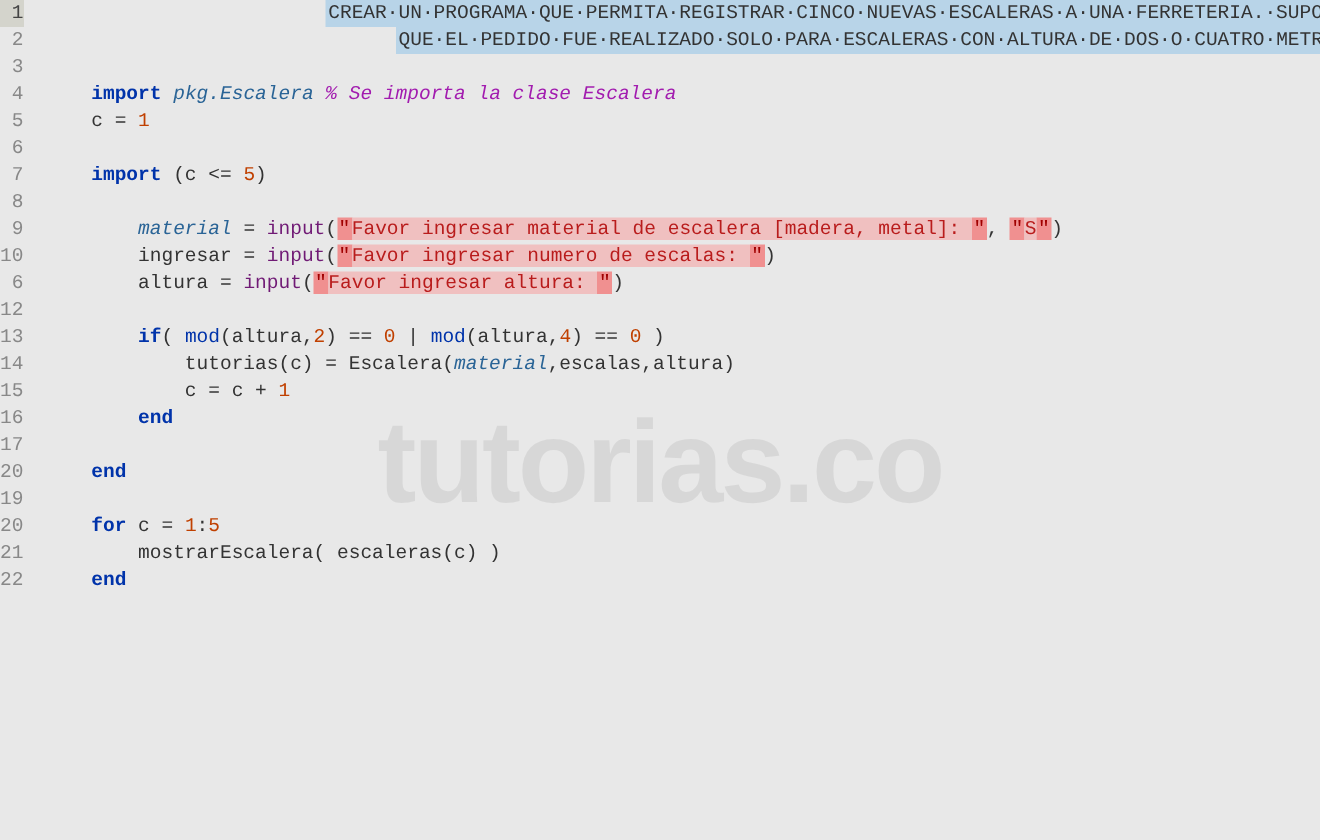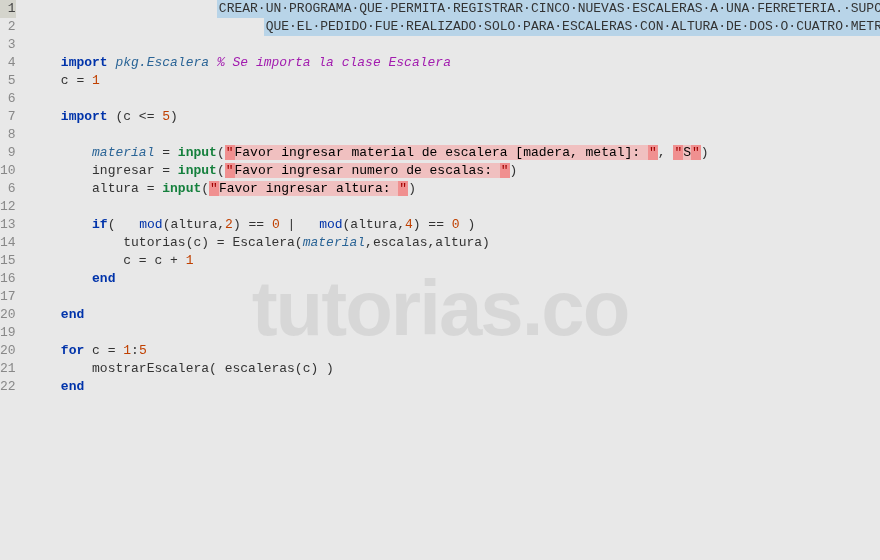--- a/index.html
+++ b/index.html
@@ -53,7 +53,7 @@
   .kw { color: #0033aa; font-weight: bold; }
   .kw2 { color: #0033aa; margin-left: 16px; }
   .id { color: #333; }
-  .builtin { color: #15803d; font-weight: bold; }
+  .builtin { color: #701a75; font-weight: normal; }
   .num { color: #c04000; }
   .str { color: #000000; background: #f0c0c0; }
   .strq { color: #a00000; background: #f09090; padding: 0 1px; }

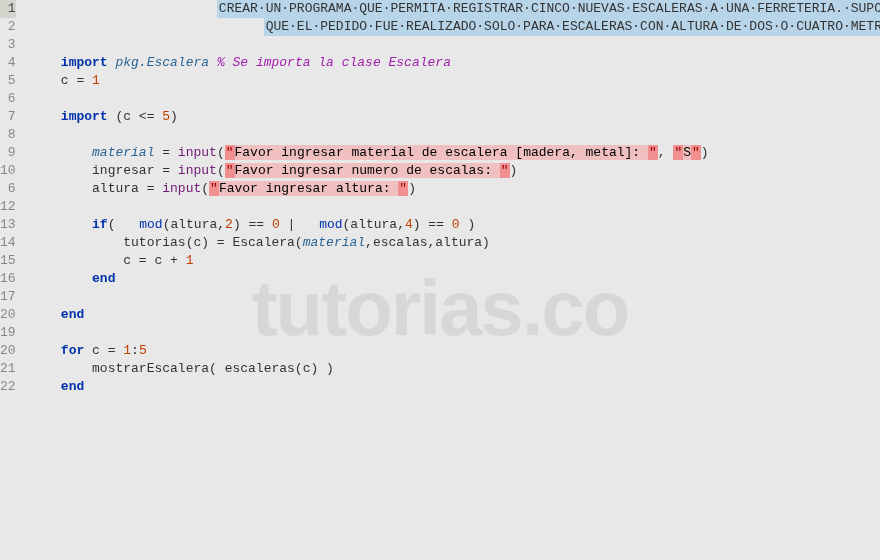--- a/index.html
+++ b/index.html
@@ -55,7 +55,7 @@
   .id { color: #333; }
   .builtin { color: #701a75; font-weight: normal; }
   .num { color: #c04000; }
-  .str { color: #000000; background: #f0c0c0; }
+  .str { color: #b91c1c; background: #f0c0c0; }
   .strq { color: #a00000; background: #f09090; padding: 0 1px; }
   .comment { color: #a21caf; font-style: italic; text-align: center; }
   .op { color: #333; }

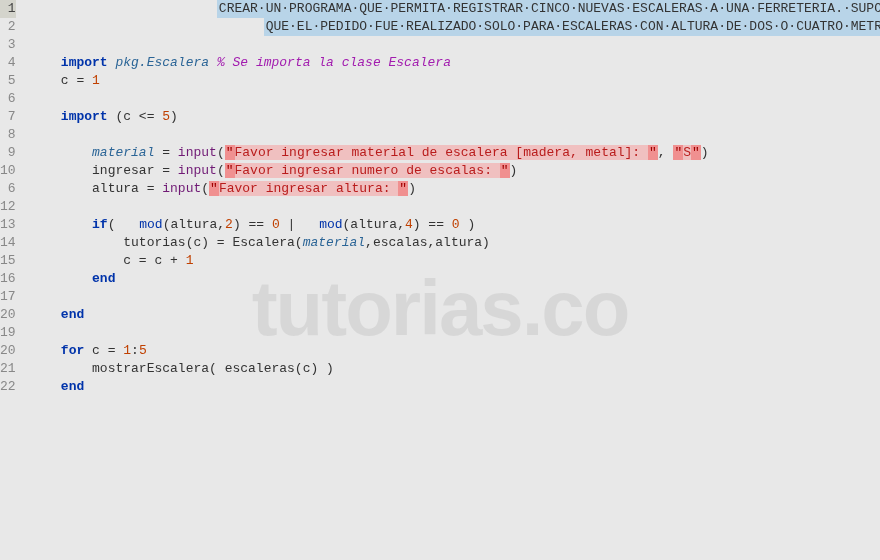--- a/index.html
+++ b/index.html
@@ -51,7 +51,7 @@
     padding: 0 2px;
   }
   .kw { color: #0033aa; font-weight: bold; }
-  .kw2 { color: #0033aa; margin-left: 16px; }
+  .kw2 { color: #0033aa; }
   .id { color: #333; }
   .builtin { color: #701a75; font-weight: normal; }
   .num { color: #c04000; }

